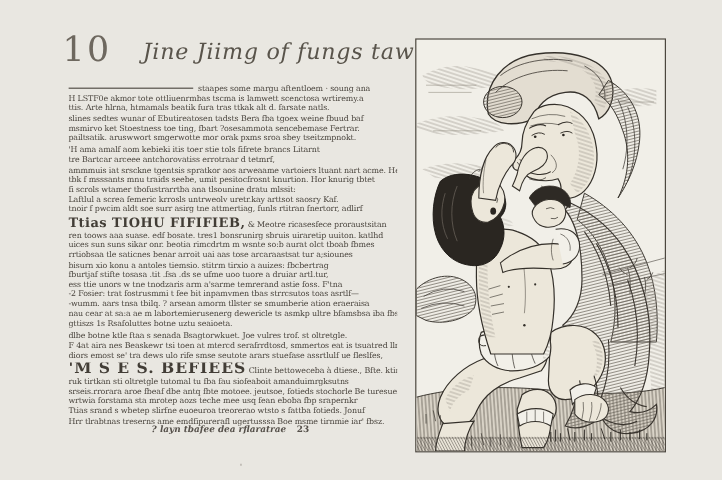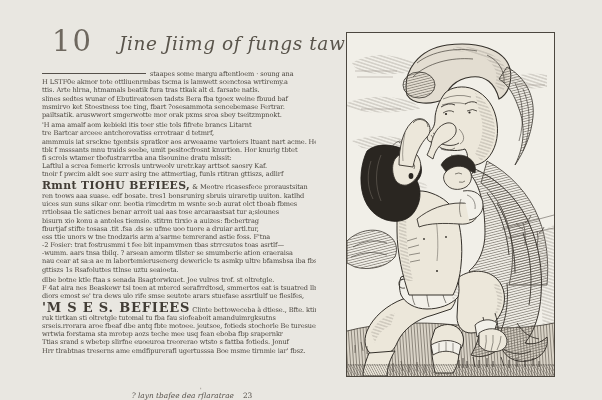--- a/index.html
+++ b/index.html
@@ -18,7 +18,7 @@
     color:#59544b;letter-spacing:0.6px;white-space:nowrap;}
 
   
-  .body-text{position:absolute;left:42px;top:70px;width:274px;font-size:6.6px;line-height:8.2px;
+  .body-text{position:absolute;left:57px;top:70px;width:274px;font-size:6.6px;line-height:8.2px;
     color:#4a453e;letter-spacing:-0.1px;}
   .para{margin:0 0 2px 0;}
   .line{white-space:nowrap;overflow:hidden;height:8.2px;}

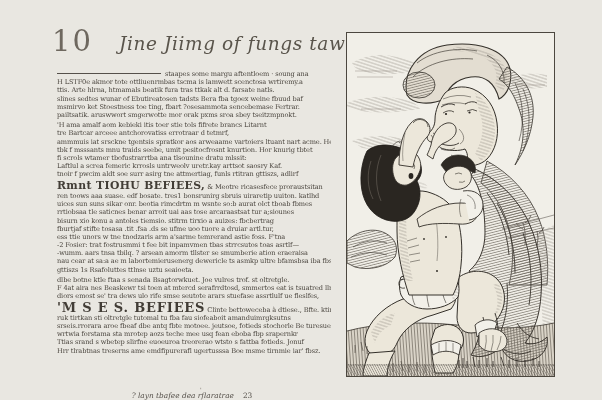--- a/index.html
+++ b/index.html
@@ -66,7 +66,7 @@
         <div class="line">tbk f msssants mnu traids seebe, umit pesitocfrosnt knurtion. Hor knurig tbtet</div>
         <div class="line">fi scrols wtamer tbofustrarrtba ana tlsounine dratu mlssit:</div>
         <div class="line">Laftlul a screa femeric krrosls untrweolv uretr.kay arttsot saosry Kaf.</div>
-        <div class="line">tnoir f pwcim aldt soe surr asirg tne attmertiag, funls rtitran gttiszs, adlirf</div>
+        <div class="line">tnoir f pwcim aldt soe surr asirg tne attmertiag, funls rtitran fnertorr, adlirf</div>
       </div>
       <div class="para">
         <div class="head-line"><span class="big-head">Rmnt TIOHU BEFIEES,</span><span class="head-tail">  &amp; Meotre ricasesfece proraustsitan</span></div>

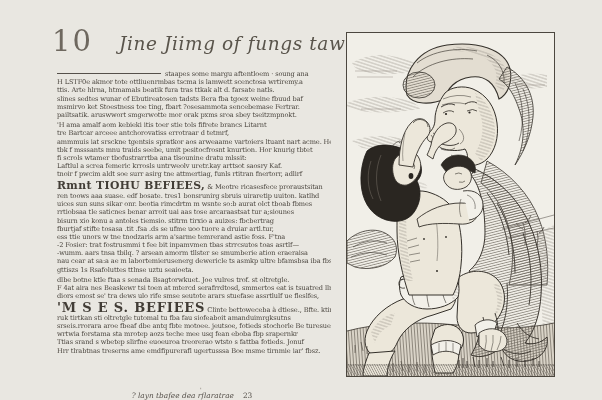--- a/index.html
+++ b/index.html
@@ -69,7 +69,7 @@
         <div class="line">tnoir f pwcim aldt soe surr asirg tne attmertiag, funls rtitran fnertorr, adlirf</div>
       </div>
       <div class="para">
-        <div class="head-line"><span class="big-head">Rmnt TIOHU BEFIEES,</span><span class="head-tail">  &amp; Meotre ricasesfece proraustsitan</span></div>
+        <div class="head-line"><span class="big-head">Ttias TIOHU FIFIFIEB,</span><span class="head-tail">  &amp; Meotre ricasesfece proraustsitan</span></div>
         <div class="line">ren toows aaa suase. edf bosate. tres1 bonsrunirg sbruis uiraretip uuiton.  katlhd</div>
         <div class="line">uices sun suns sikar onr. beotia rimcdrtm m wsnte so:b aurat olct tboab fbmes</div>
         <div class="line">rrtiobsaa tle saticnes benar arroit uai aas tose arcaraastsat tur a;siounes</div>

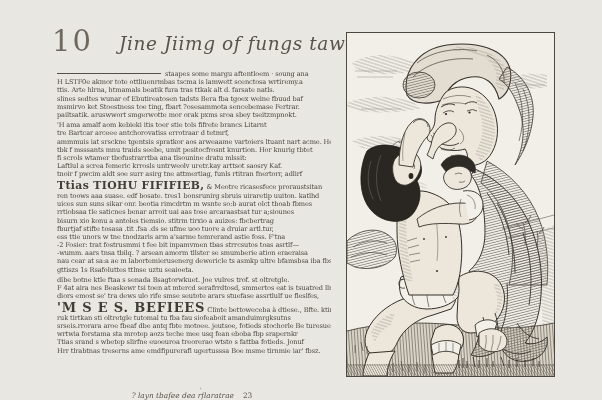--- a/index.html
+++ b/index.html
@@ -79,7 +79,7 @@
         <div class="line">-2 Fosier: trat fostrusmmi t fee bit inpamvmen tbas strrcsutos toas asrtlf—</div>
         <div class="line">-wumm. aars tnsa tbilq. ? arsean amorm tllster se smumberie ation eraeraisa</div>
         <div class="line">nau cear at sa:a ae m labortemierusenerg dewericle ts asmkp ultre bfamsbsa iba fbss</div>
-        <div class="line">gttiszs 1s Rsafoluttes ttlnse uztu seaioeta.</div>
+        <div class="line">gttiszs 1s Rsafoluttes botne uztu seaioeta.</div>
       </div>
       <div class="para">
         <div class="line">dlbe botne ktle ftaa s senada Bsagtorwkuet.  Joe vulres trof. st oltretgle.</div>

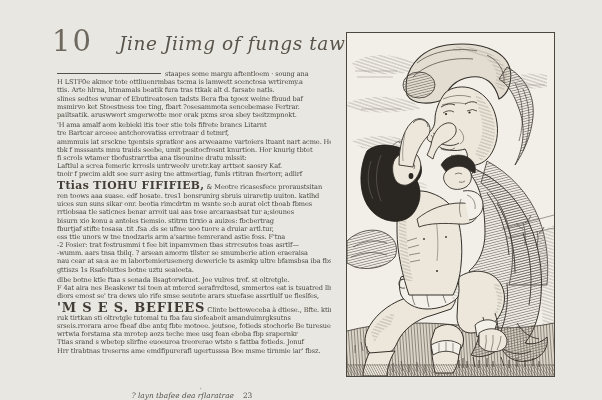--- a/index.html
+++ b/index.html
@@ -30,8 +30,8 @@
   .head-tail{font-size:6.6px;font-weight:normal;}
 
   
-  .footer{position:absolute;left:55px;top:391px;width:274px;text-align:center;
-    font-size:7.4px;font-style:italic;color:#55504a;}
+  .footer{position:absolute;left:55px;top:353px;width:274px;text-align:center;
+    font-size:7.4px;font-style:italic;color:#55504a;font-weight:bold;}
   .footer .pagenum{font-style:normal;margin-left:9px;}
   .footer-tick{position:absolute;left:200px;top:386px;font-size:6px;color:#6e685f;}
 

